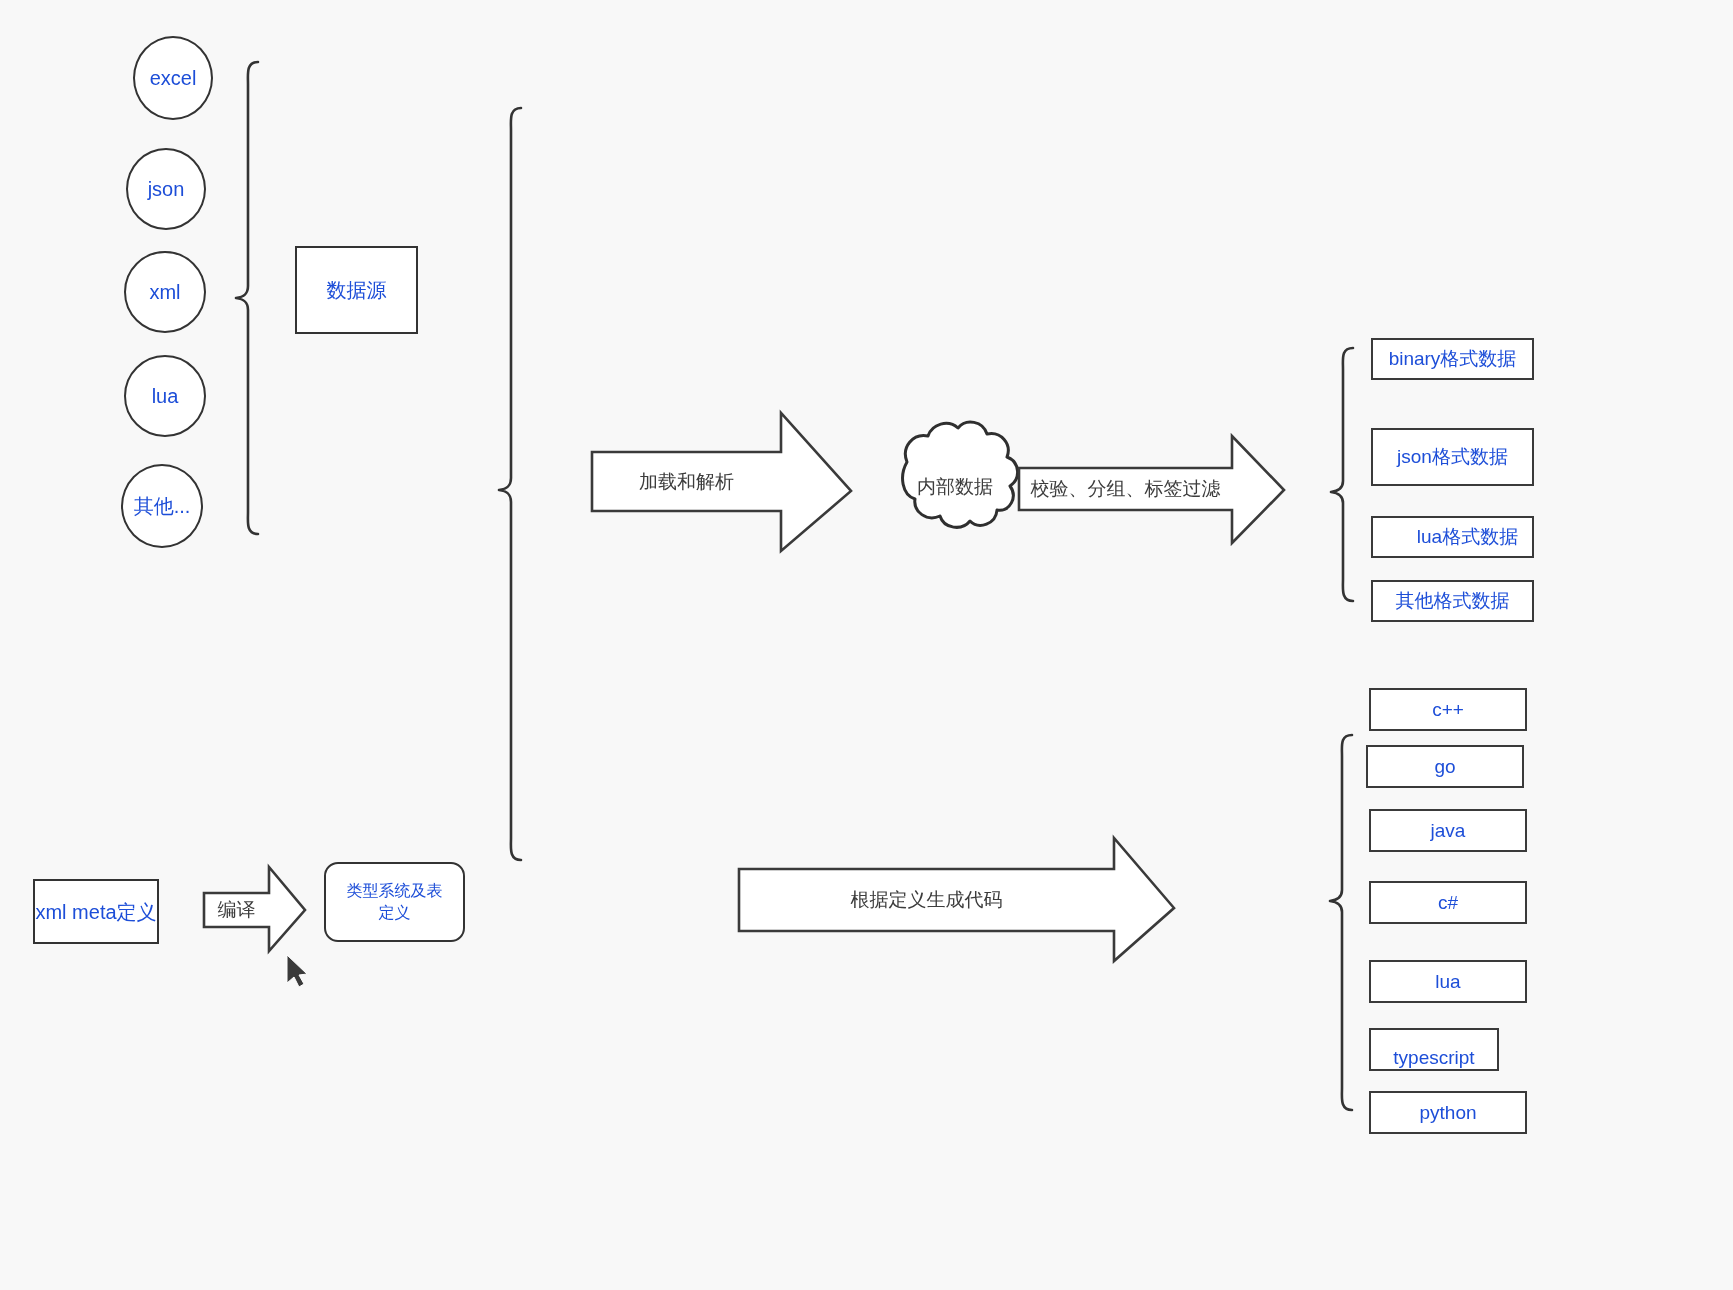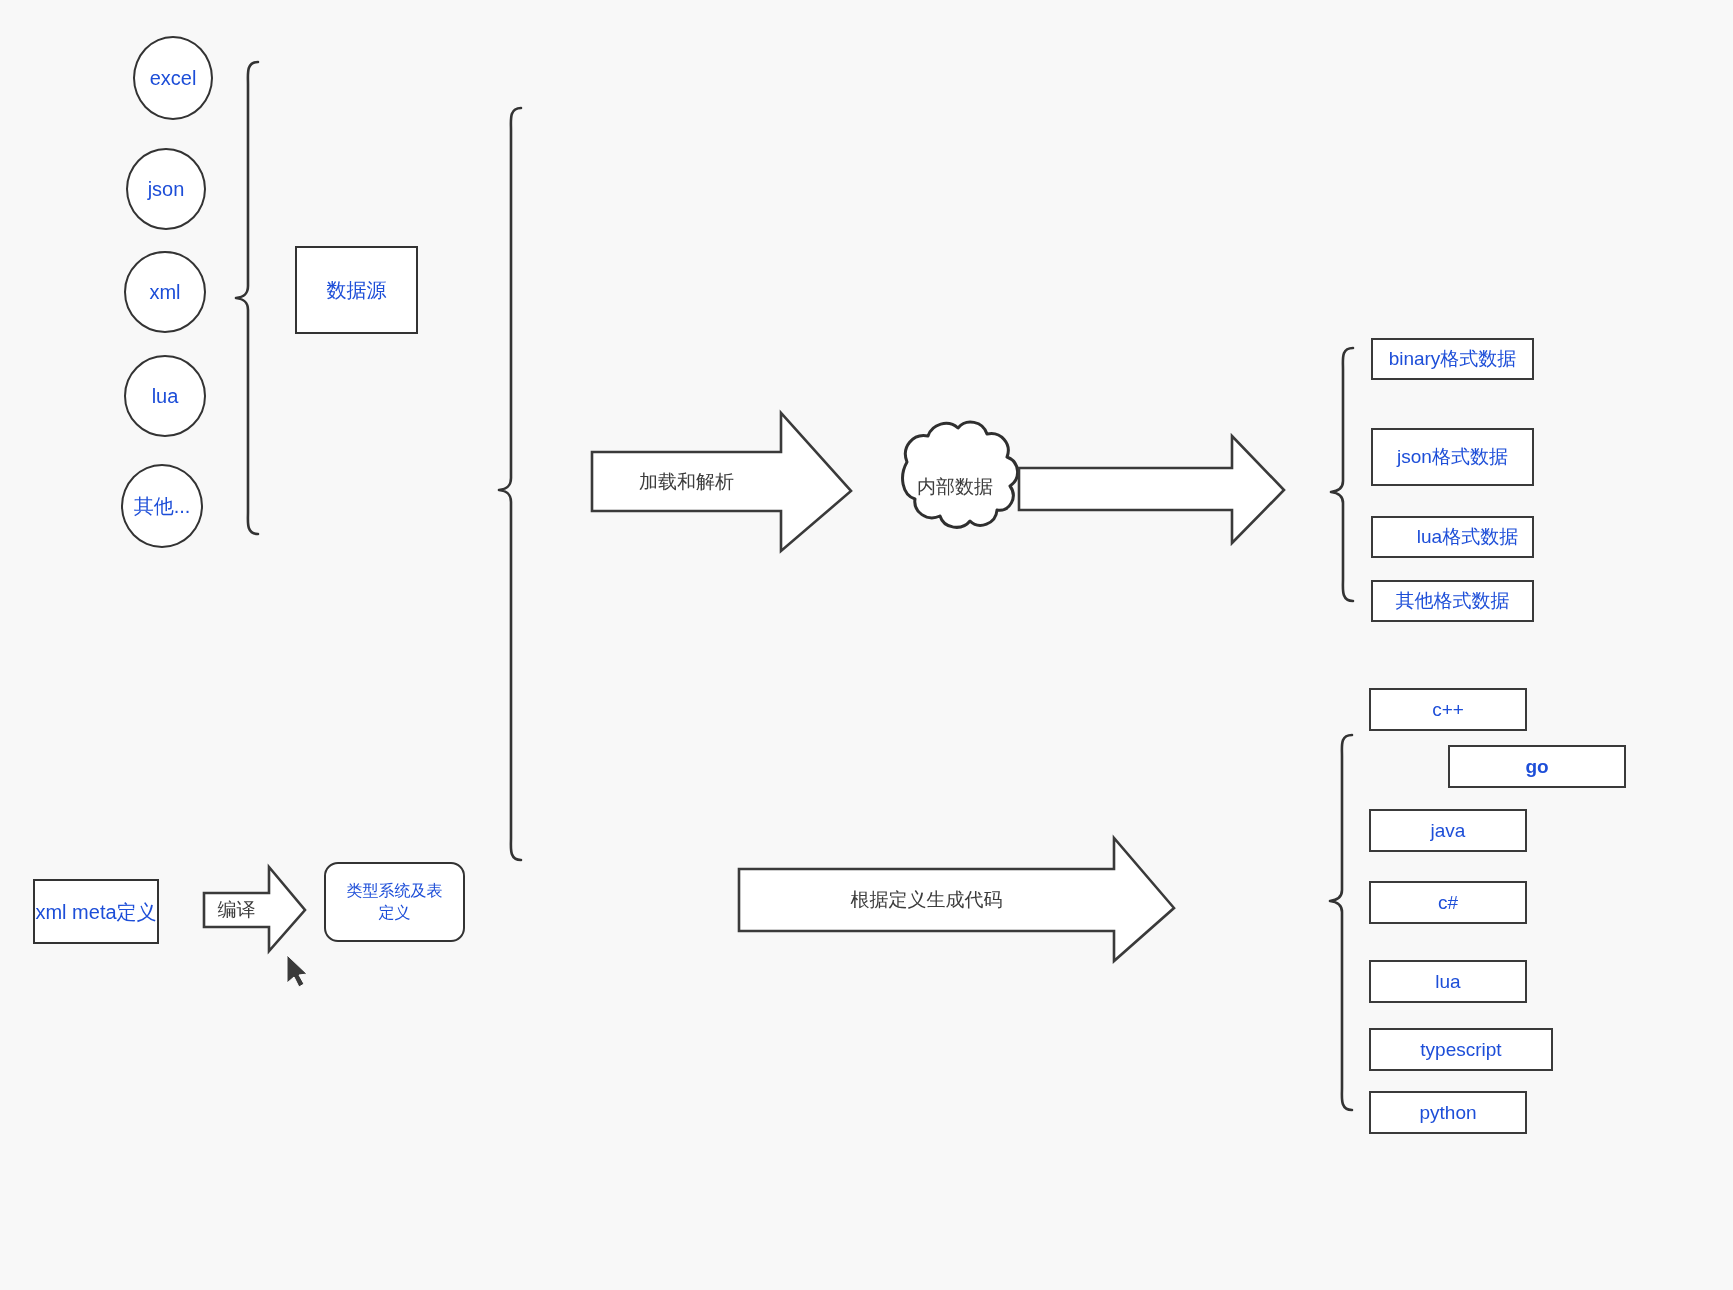--- a/index.html
+++ b/index.html
@@ -85,6 +85,9 @@
   <svg width="1733" height="1290">
     <path class="arrowshape" d="M1019,468 L1232,468 L1232,436 L1284,490 L1232,543 L1232,510 L1019,510 Z"></path>
   </svg>
+  <div class="arrow-label" style="left:1019px;top:468px;width:213px;height:42px;">
+    <span>校验、分组、标签过滤</span>
+  </div>
 
   <svg width="1733" height="1290">
     <path class="stroke" d="M1353,348 C1341,348 1343,359 1343,369 L1343,481 C1343,488 1339,491 1331,492

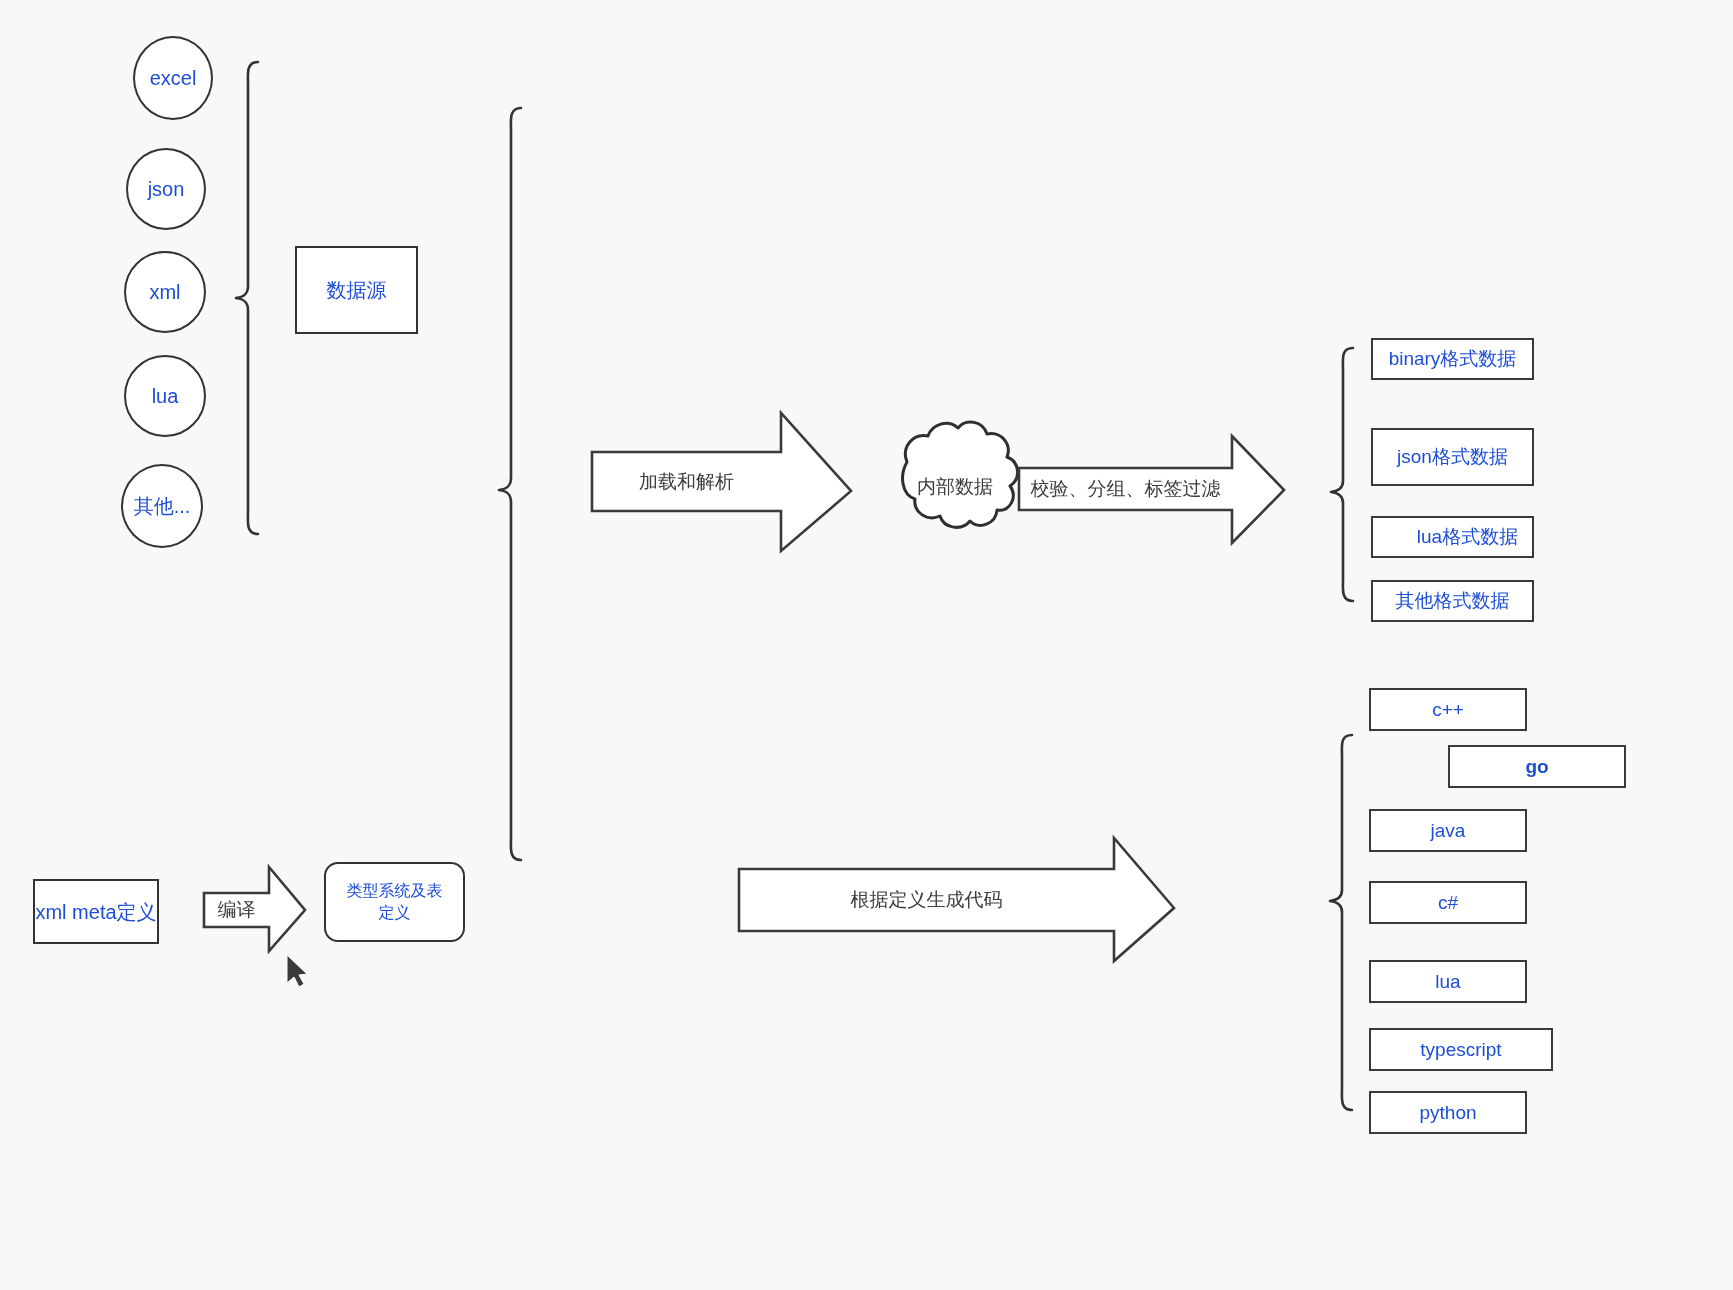--- a/index.html
+++ b/index.html
@@ -138,7 +138,7 @@
   <div class="node rect-thin" style="left:1369px;top:688px;width:158px;height:43px;">
     <span>c++</span>
   </div>
-  <div class="node rect-thin" style="left:1448px;top:745px;width:178px;height:43px;font-weight:bold;">
+  <div class="node rect-thin" style="left:1366px;top:745px;width:158px;height:43px;">
     <span>go</span>
   </div>
   <div class="node rect-thin" style="left:1369px;top:809px;width:158px;height:43px;">

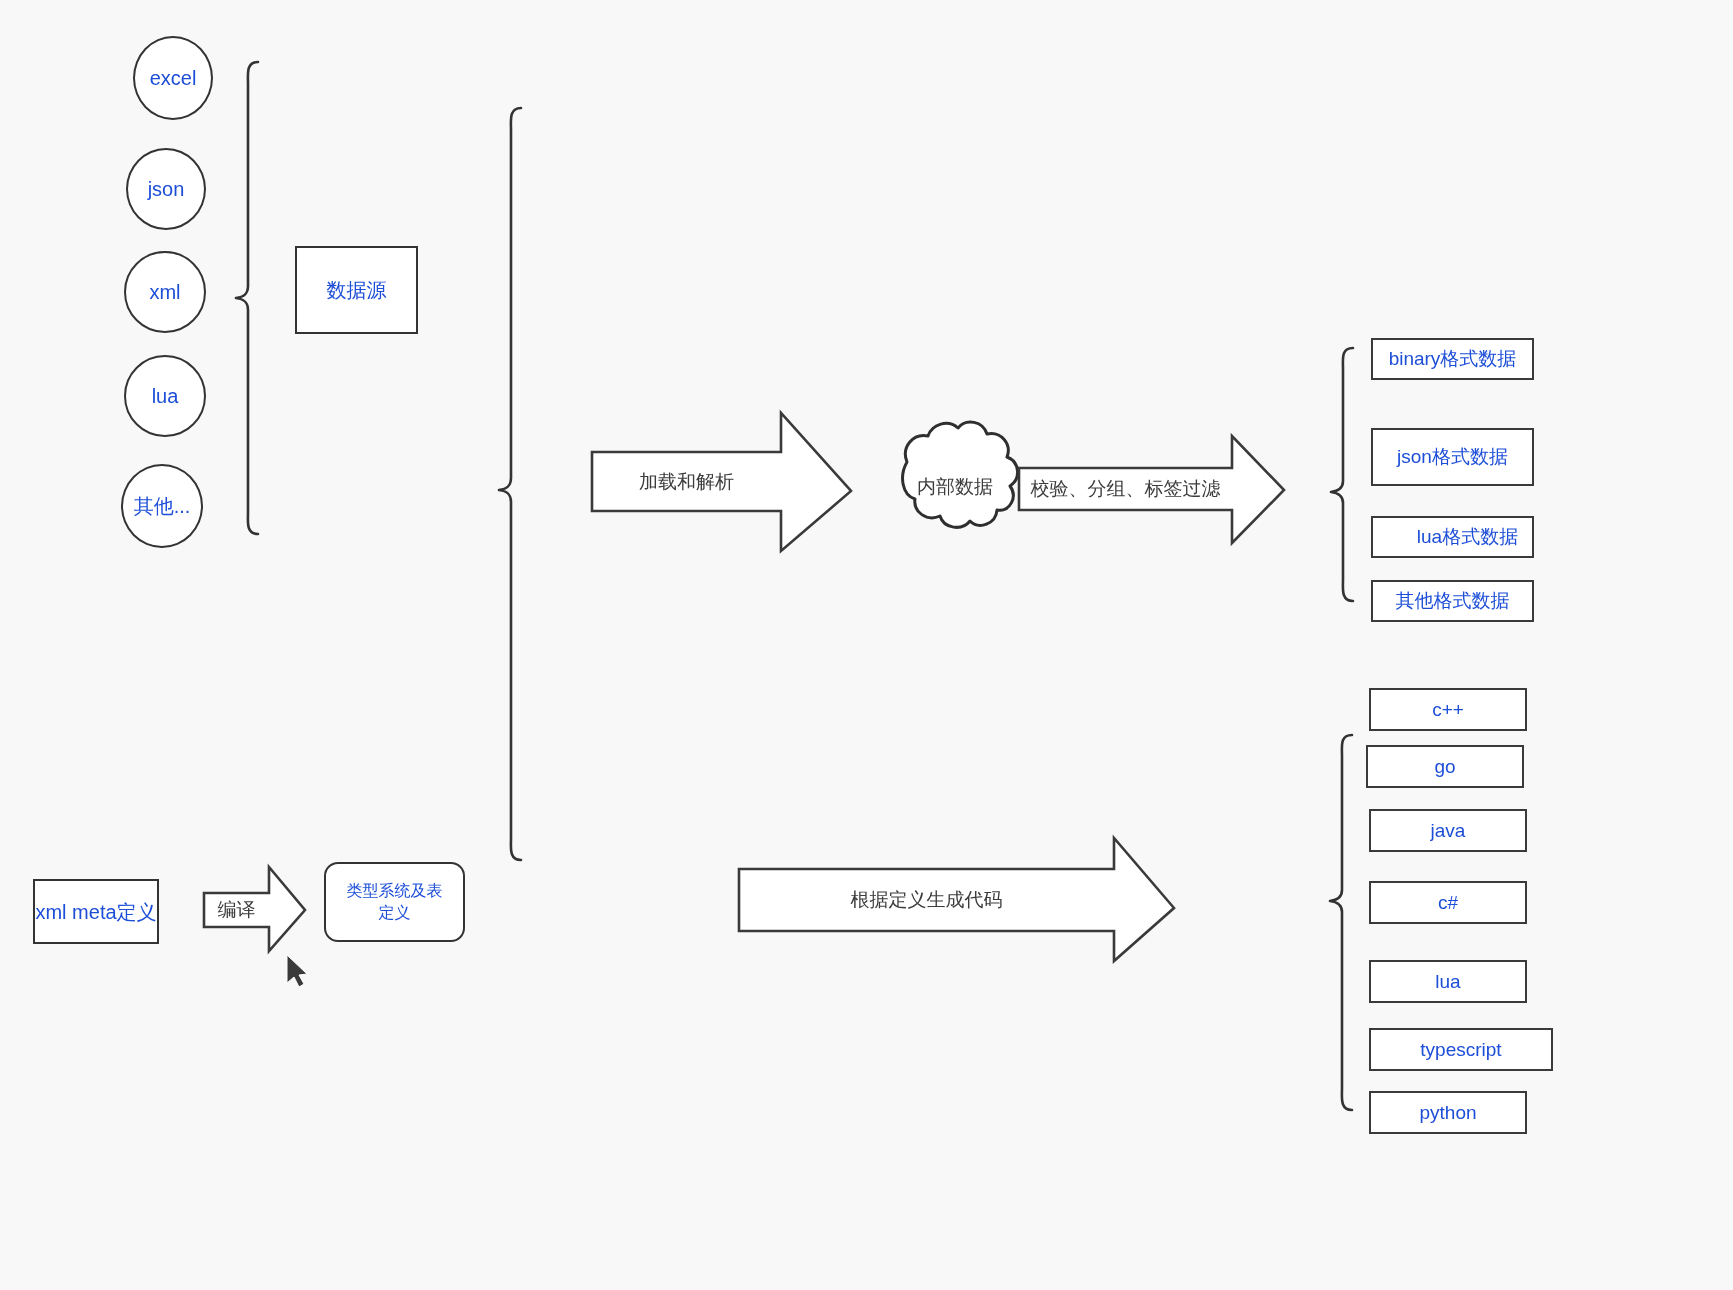--- a/index.html
+++ b/index.html
@@ -150,7 +150,7 @@
   <div class="node rect-thin" style="left:1369px;top:960px;width:158px;height:43px;">
     <span>lua</span>
   </div>
-  <div class="node rect-thin" style="left:1369px;top:1028px;width:184px;height:43px;">
+  <div class="node rect-thin" style="left:1369px;top:1028px;width:130px;height:43px;align-items:flex-end;">
     <span>typescript</span>
   </div>
   <div class="node rect-thin" style="left:1369px;top:1091px;width:158px;height:43px;">

